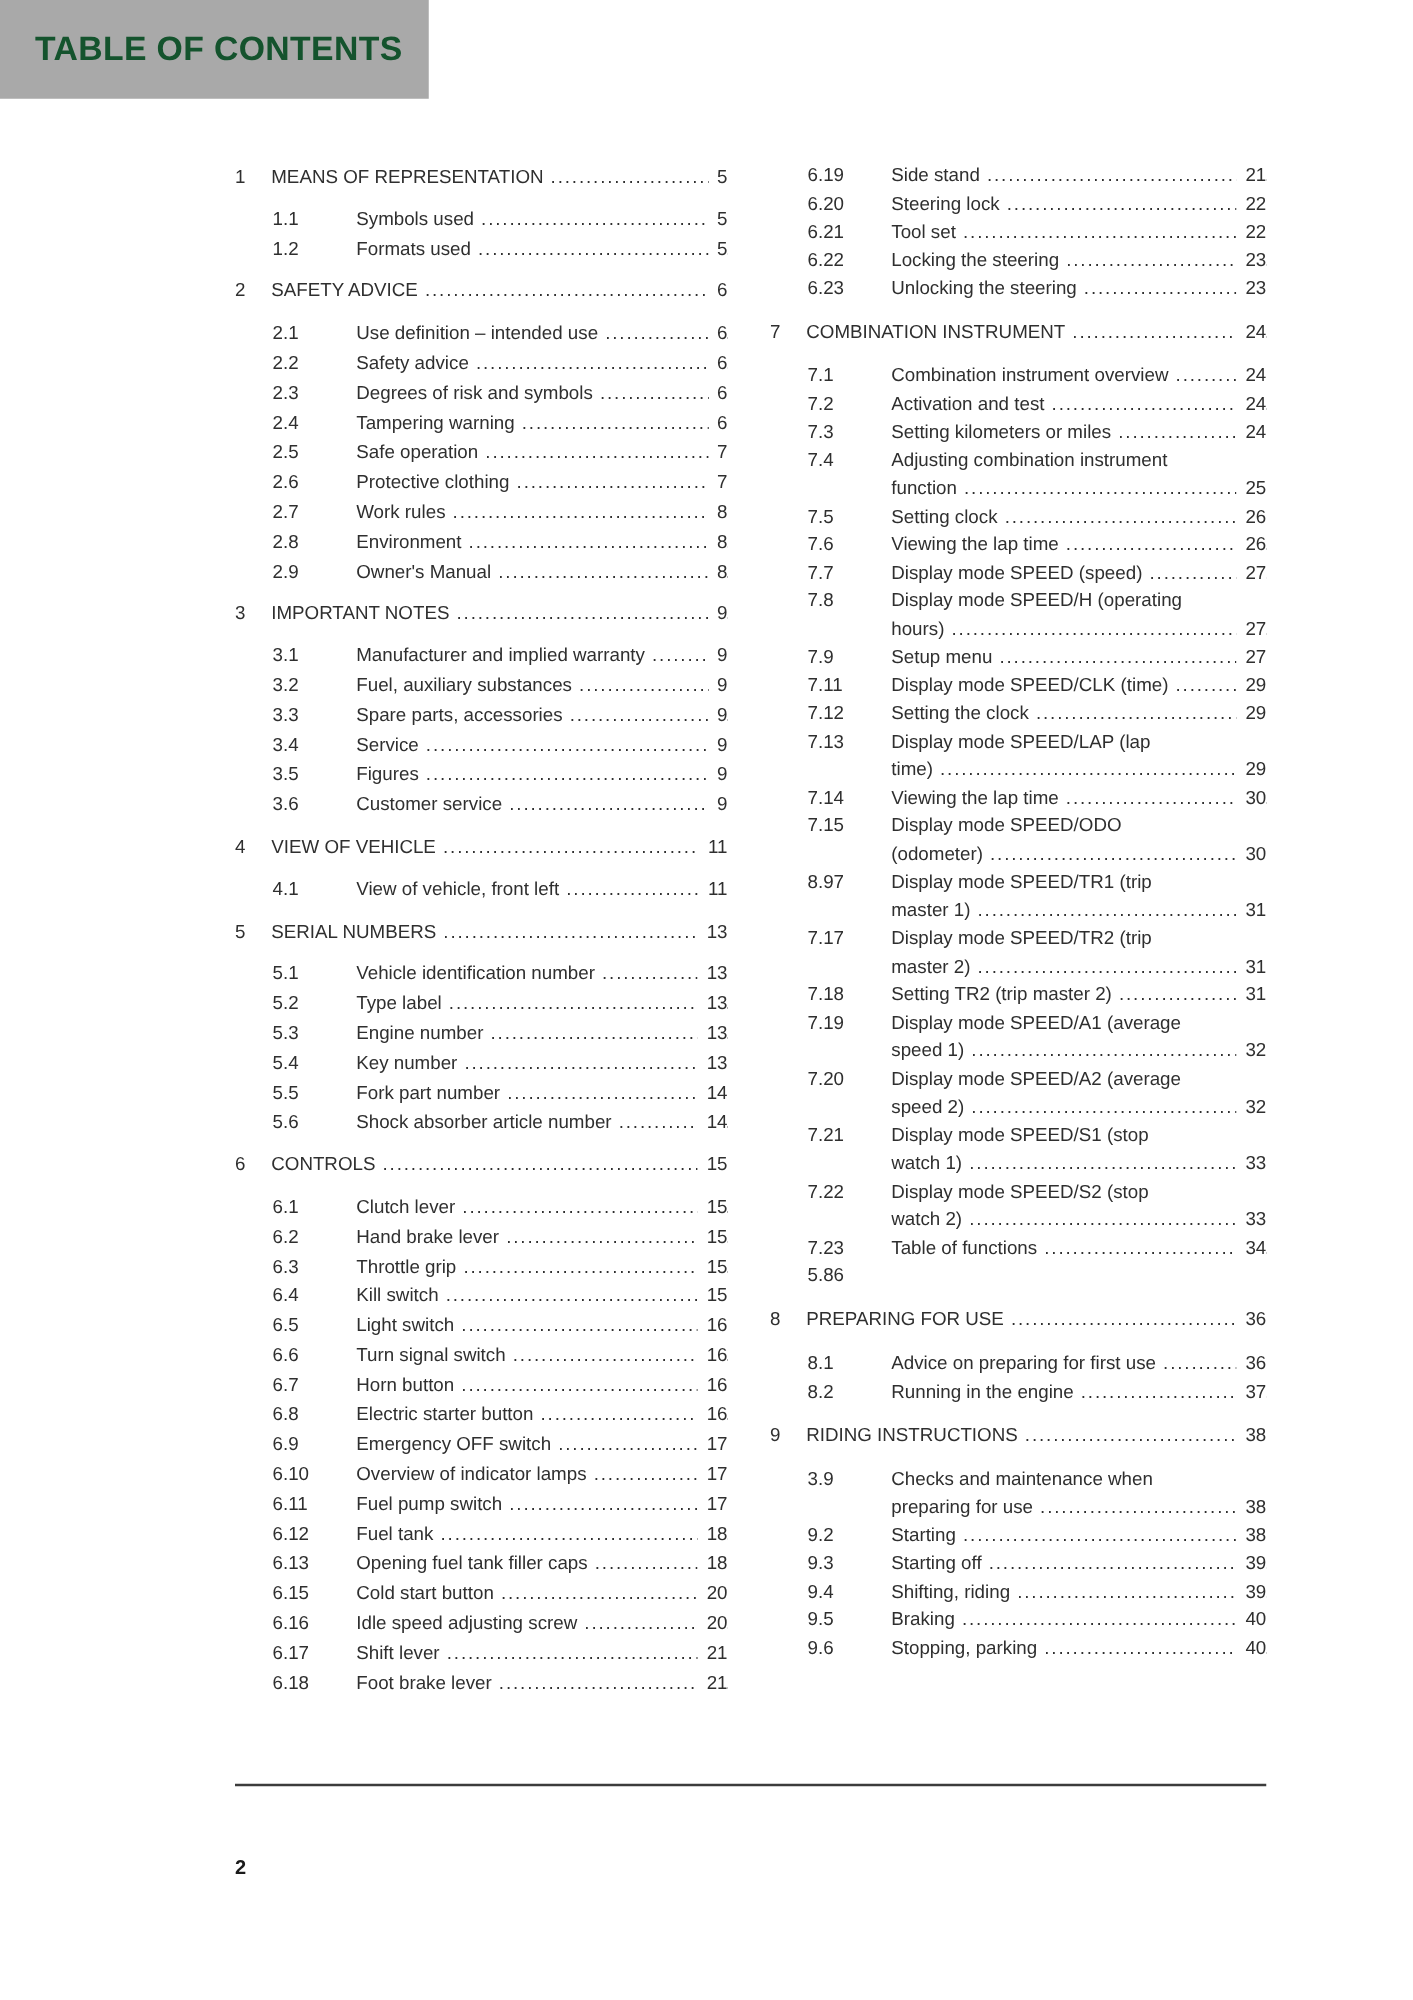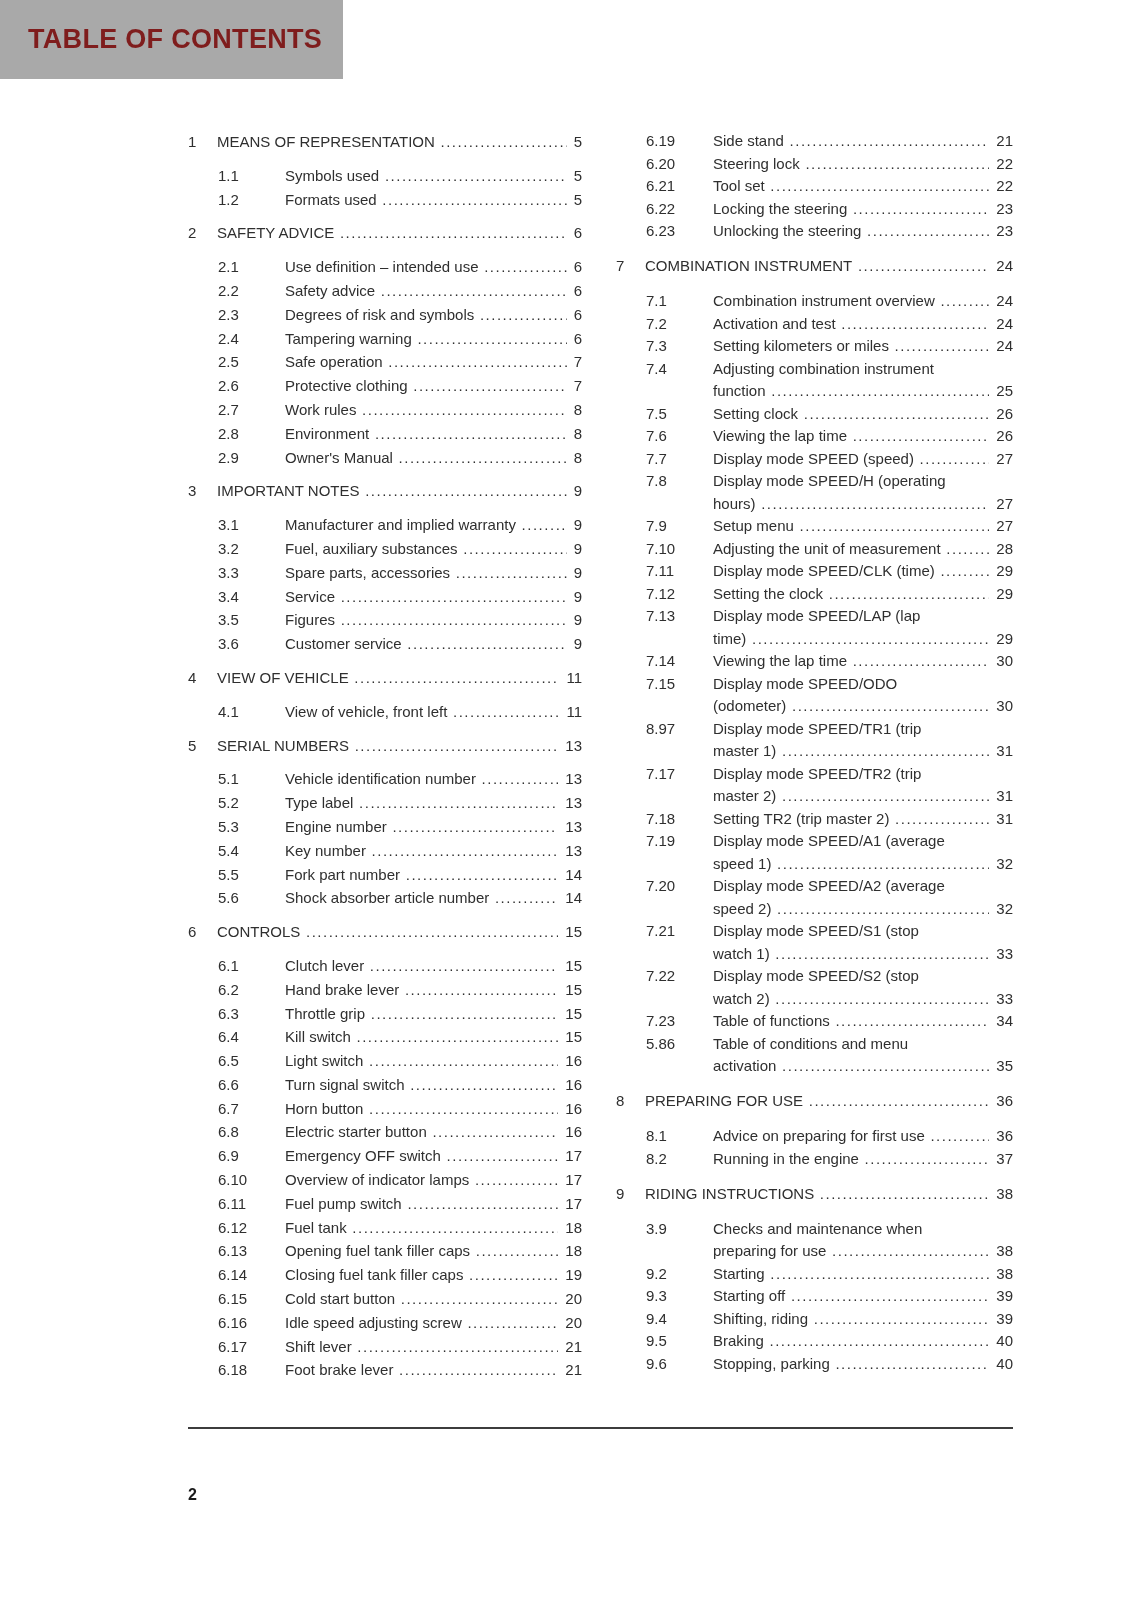--- a/index.html
+++ b/index.html
@@ -85,7 +85,7 @@
 <body>
 
 <div class="header-band" style="background: rgb(169, 169, 169);">
-  <span class="title" style="color: #7f1d1d; text-align: center;">TABLE OF CONTENTS</span>
+  <span class="title" style="color: #14532d; text-align: center;">TABLE OF CONTENTS</span>
 </div>
 
 <div class="toc">

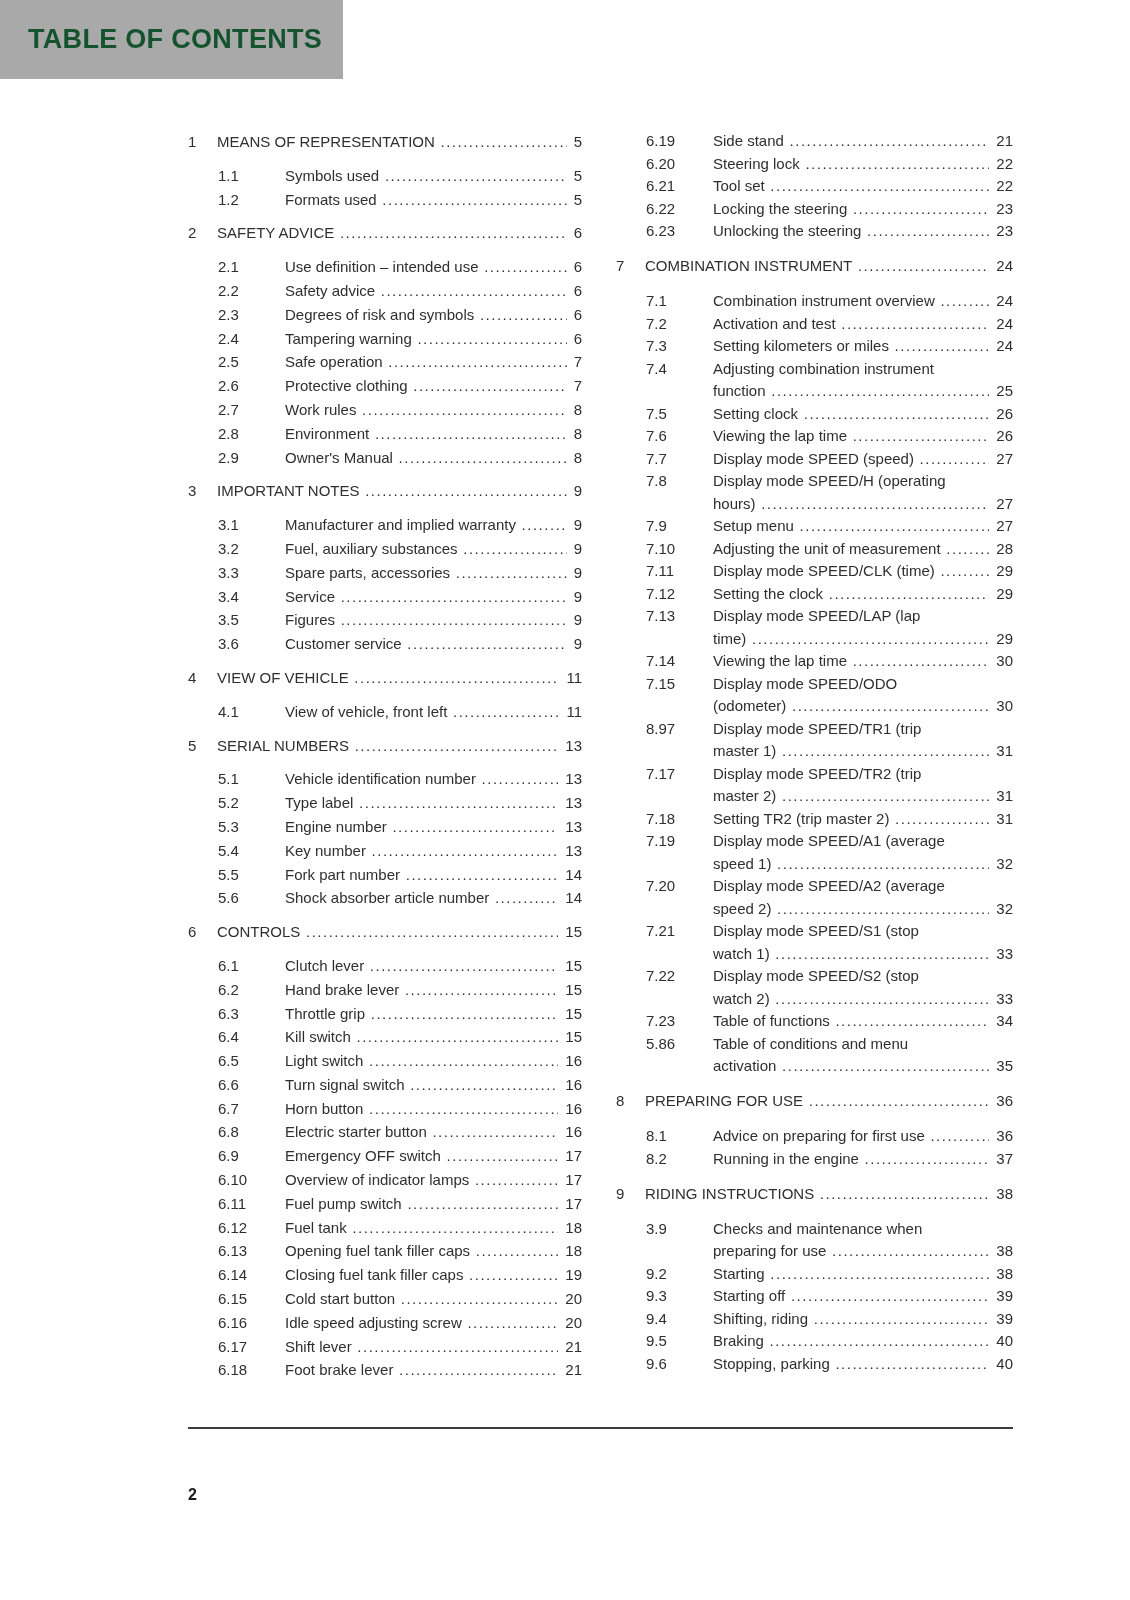--- a/index.html
+++ b/index.html
@@ -345,10 +345,6 @@
         <span class="body"><span class="text">Setup menu</span><span class="page">27</span></span>
       </div>
       <div class="entry l2">
-        <span class="num">7.10</span>
-        <span class="body"><span class="text">Adjusting the unit of measurement</span><span class="page">28</span></span>
-      </div>
-      <div class="entry l2">
         <span class="num">7.11</span>
         <span class="body"><span class="text">Display mode SPEED/CLK (time)</span><span class="page">29</span></span>
       </div>

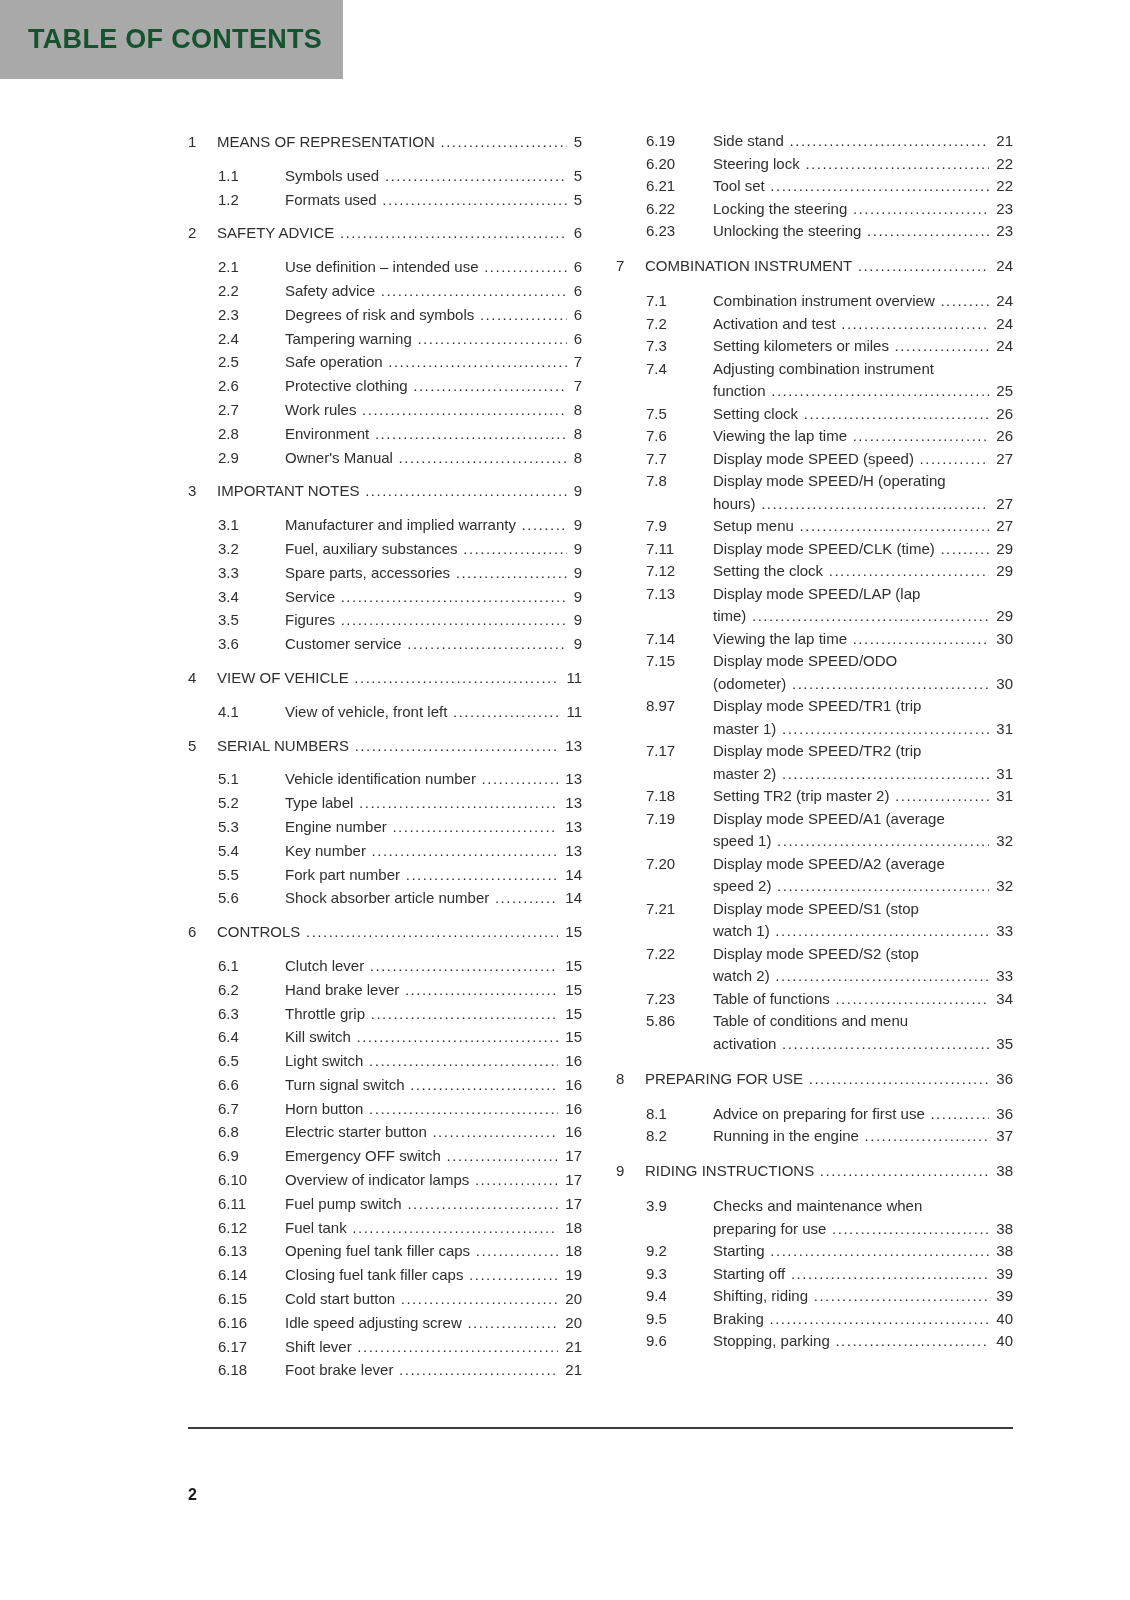--- a/index.html
+++ b/index.html
@@ -398,7 +398,6 @@
       </div>
       <div class="entry l2">
         <span class="num">5.86</span>
-        <span class="body"><span class="text">Table of conditions and menu<br>activation</span><span class="page">35</span></span>
       </div>
       <div class="entry l1">
         <span class="num">8</span>

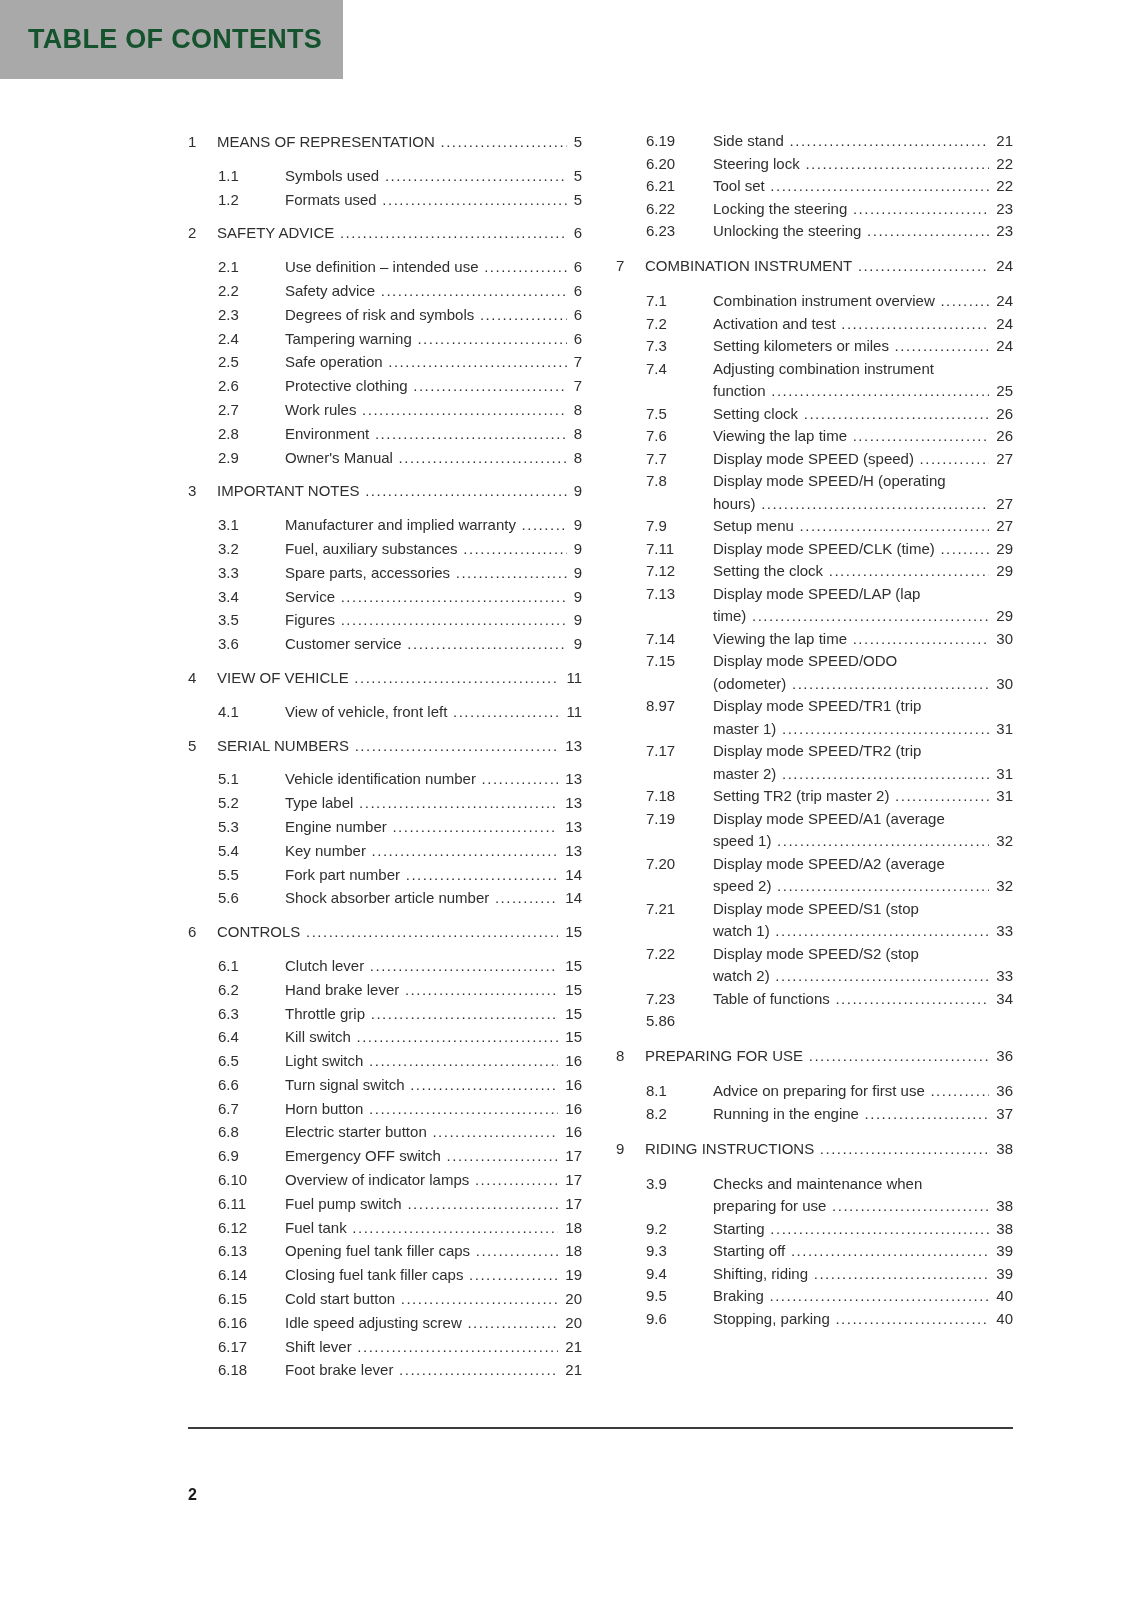--- a/index.html
+++ b/index.html
@@ -263,10 +263,6 @@
         <span class="body"><span class="text">Opening fuel tank filler caps</span><span class="page">18</span></span>
       </div>
       <div class="entry l2">
-        <span class="num">6.14</span>
-        <span class="body"><span class="text">Closing fuel tank filler caps</span><span class="page">19</span></span>
-      </div>
-      <div class="entry l2">
         <span class="num">6.15</span>
         <span class="body"><span class="text">Cold start button</span><span class="page">20</span></span>
       </div>

